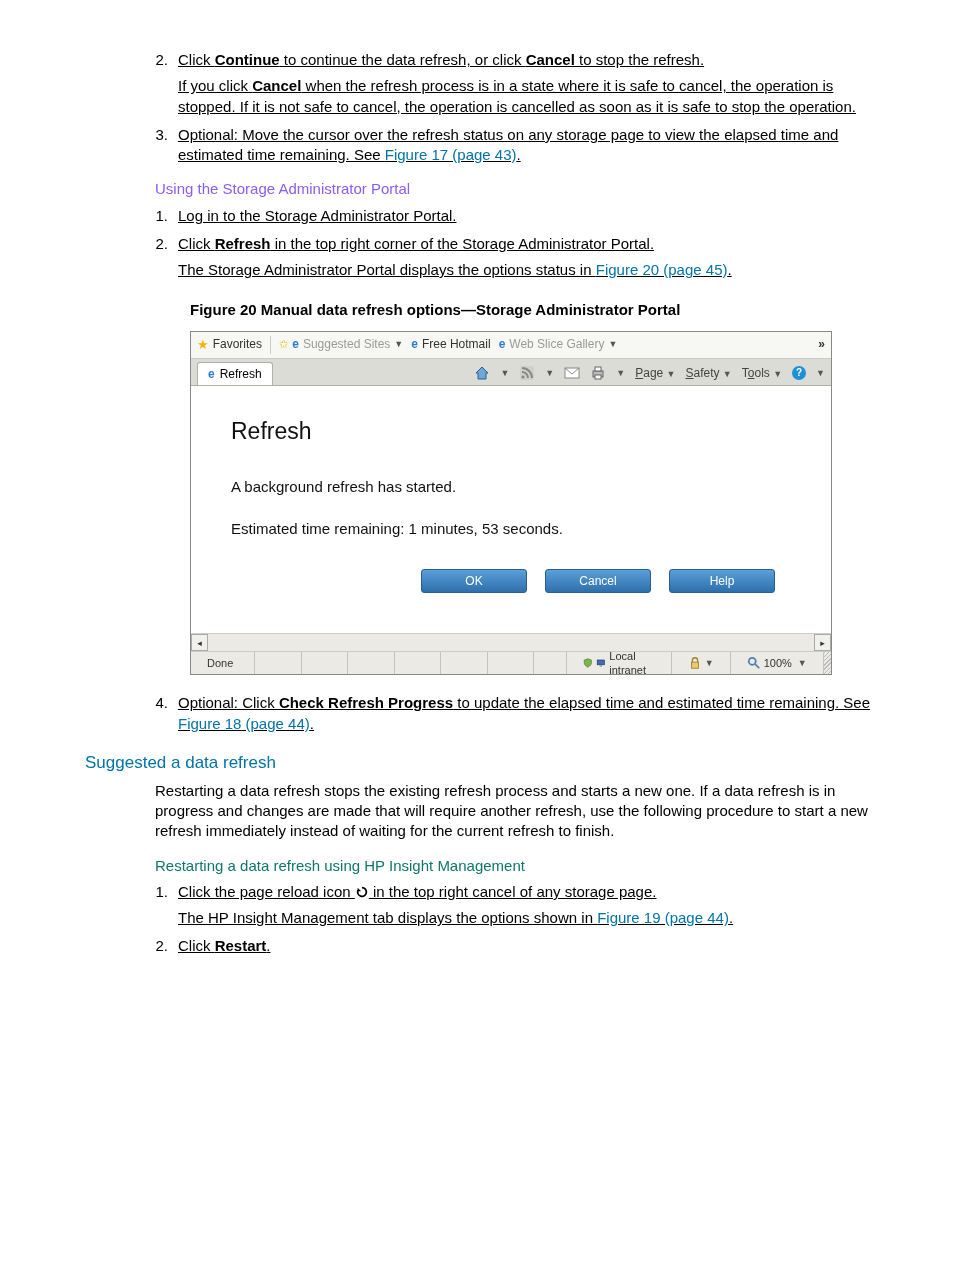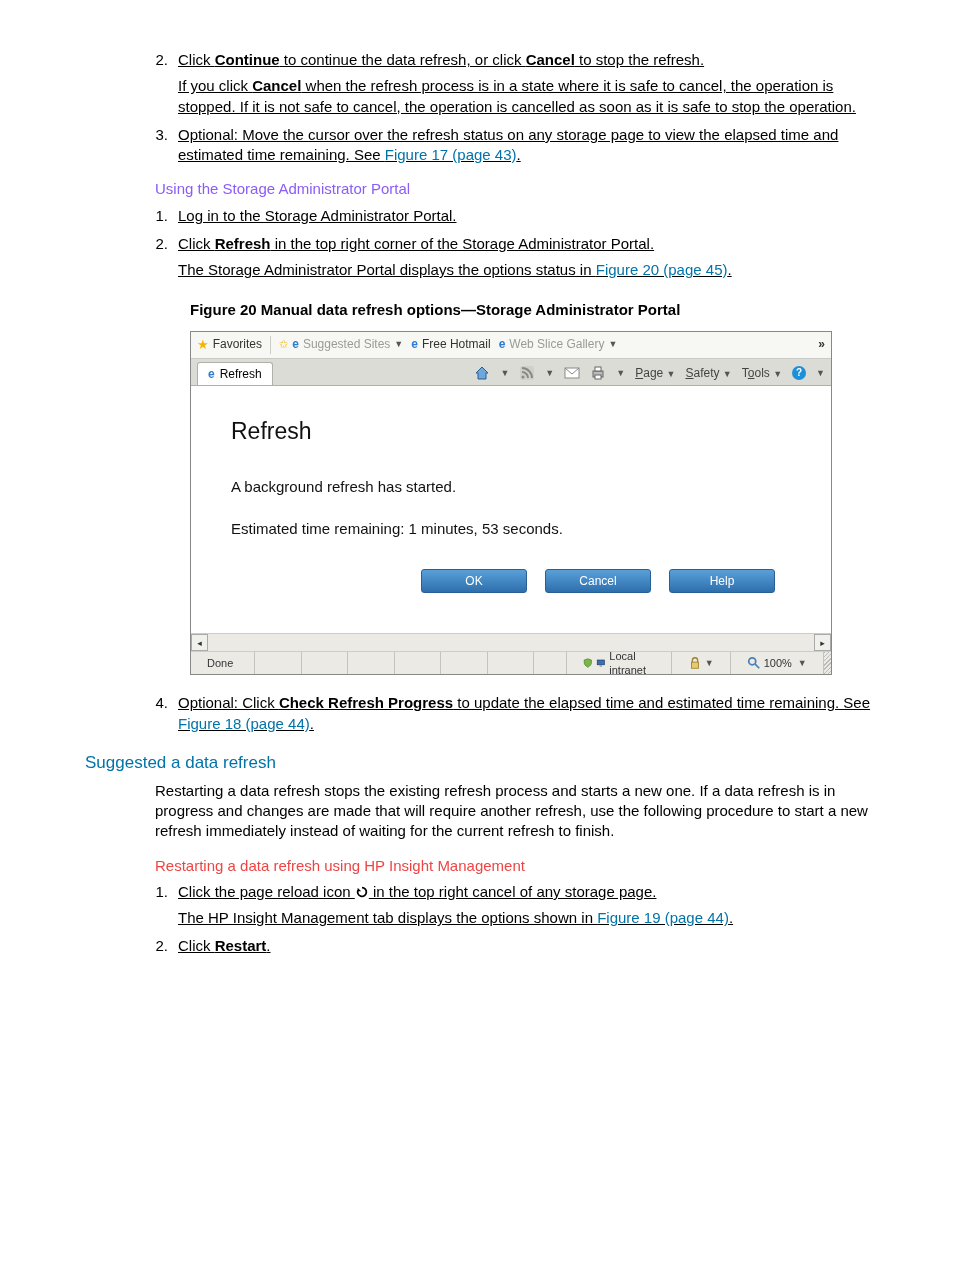--- a/index.html
+++ b/index.html
@@ -18,7 +18,7 @@
   .link { color: #0073a8; }
   .sec-h { color: #8b5cf6; margin: 14px 0 6px 70px; }
   .sec-h2 { color: #0073a8; font-size: 17px; margin: 18px 0 6px 0; }
-  .sec-h3 { color: #ef4444; margin: 14px 0 6px 70px; }
+  .sec-h3 { color: #0f766e; margin: 14px 0 6px 70px; }
   .fig-caption { font-weight: bold; margin: 20px 0 10px 105px; }
   .body-p { margin: 6px 0 0 70px; }
 

